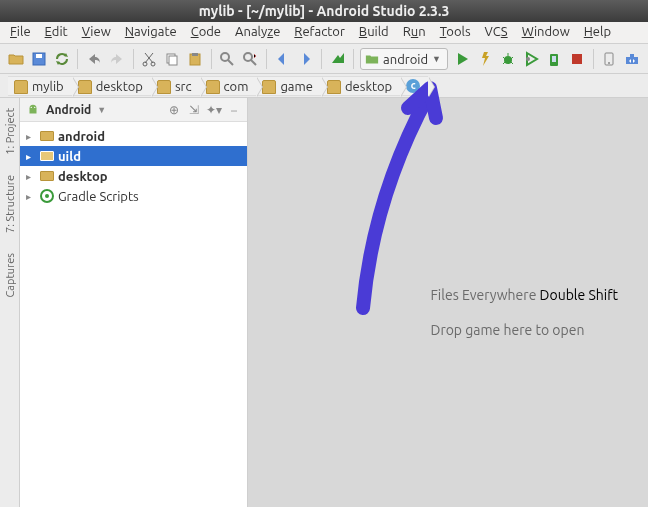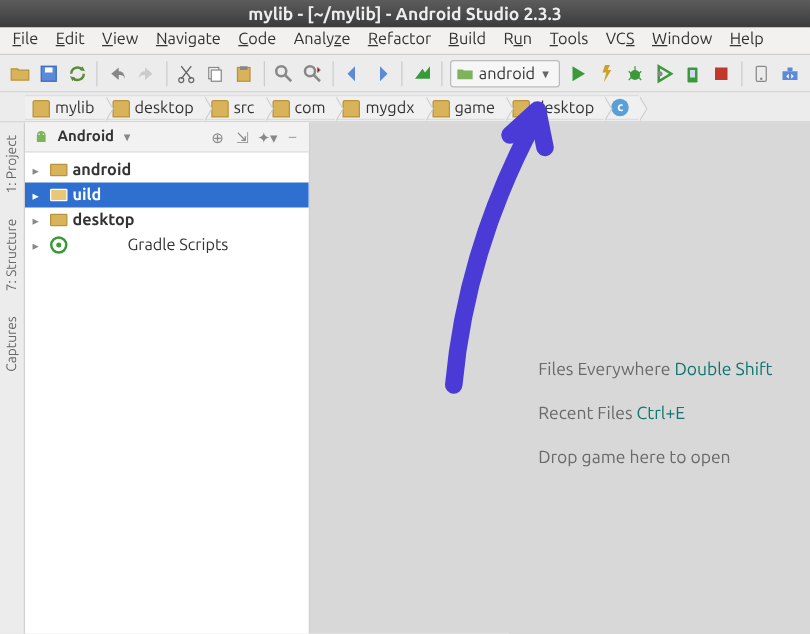--- a/index.html
+++ b/index.html
@@ -19,7 +19,7 @@
   .run-combo .icon-folder { color: #5e9a3c; }
   .run-combo .caret { font-size: 9px; color: #666; }
   
-  .breadcrumb { height: 24px; background: #ececec; display: flex; align-items: center; padding-left: 20px; border-bottom: 1px solid #cfcfcf; }
+  .breadcrumb { height: 24px; background: #ececec; display: flex; align-items: center; padding-left: 8px; border-bottom: 1px solid #cfcfcf; }
   .crumb { display: flex; align-items: center; height: 20px; padding: 0 8px 0 6px; gap: 4px; position: relative; background: #f0f0f0; border-top:1px solid #ddd; border-bottom:1px solid #ddd; }
   .crumb::after { content:""; position:absolute; right:-6px; top:0; width:0;height:0; border-top:10px solid transparent; border-bottom:10px solid transparent; border-left:6px solid #f0f0f0; z-index:2;}
   .crumb::before { content:""; position:absolute; right:-7px; top:0; width:0;height:0; border-top:10px solid transparent; border-bottom:10px solid transparent; border-left:6px solid #ccc; z-index:1;}

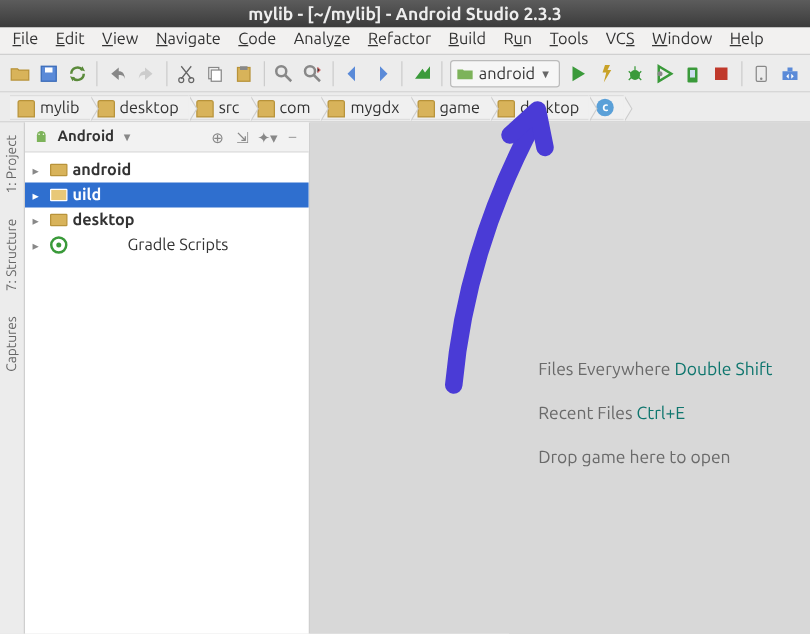--- a/index.html
+++ b/index.html
@@ -231,10 +231,6 @@
   <div class="crumb">
       <span class="ic ic-folder"></span>
       <span>com</span>
-    </div>
-  <div class="crumb">
-      <span class="ic ic-folder"></span>
-      <span>mygdx</span>
     </div>
   <div class="crumb">
       <span class="ic ic-folder"></span>

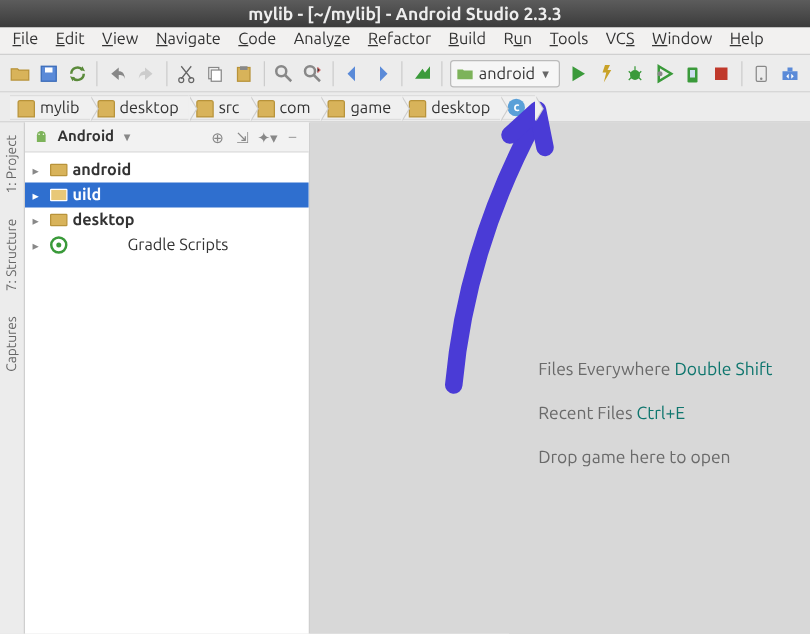--- a/index.html
+++ b/index.html
@@ -49,7 +49,7 @@
   .tree-row .ic-gradle { width:14px;height:14px;border-radius:50%;border:2px solid #3a9a3a; position:relative;}
   .tree-row .ic-gradle::after{content:"";position:absolute;left:3px;top:3px;width:4px;height:4px;background:#3a9a3a;border-radius:50%;}
   .tree-row .lbl { font-weight:bold; }
-  .tree-row .lbl.normal { font-weight:normal;margin-left:44px; }
+  .tree-row .lbl.normal { font-weight:normal; }
   
   .editor-area { flex:1; background:#d8d8d8; position:relative; display:flex; align-items:center; justify-content:center;}
   .tips { position:absolute; right:30px; top:180px; text-align:left; color:#6a6a6a; font-size:14px; line-height:2.5;}

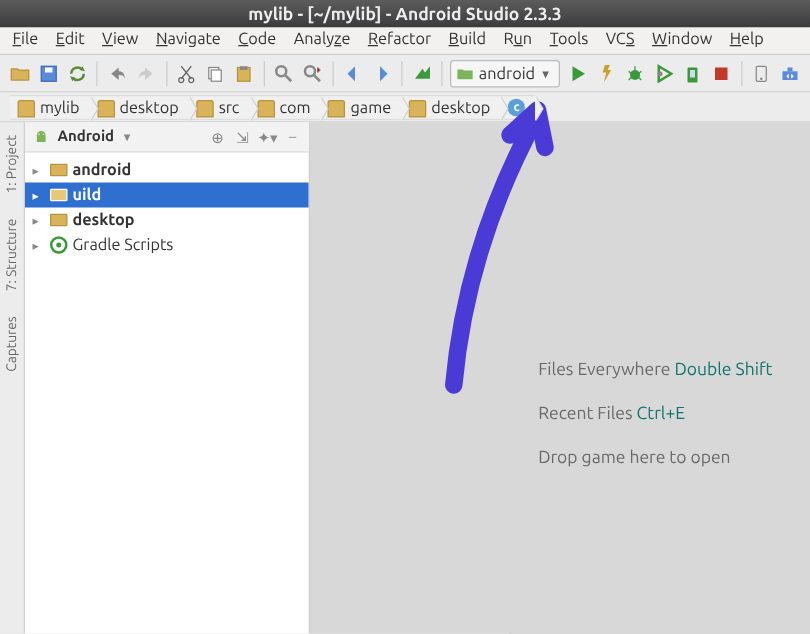--- a/index.html
+++ b/index.html
@@ -53,7 +53,7 @@
   
   .editor-area { flex:1; background:#d8d8d8; position:relative; display:flex; align-items:center; justify-content:center;}
   .tips { position:absolute; right:30px; top:180px; text-align:left; color:#6a6a6a; font-size:14px; line-height:2.5;}
-  .tips .sc { color:#0f766e; }
+  .tips .sc { color:#000000; }
   
   .arrow-annotation { position:absolute; left:85px; top:-20px; width:120px; height:240px; pointer-events:none;}
 </style>

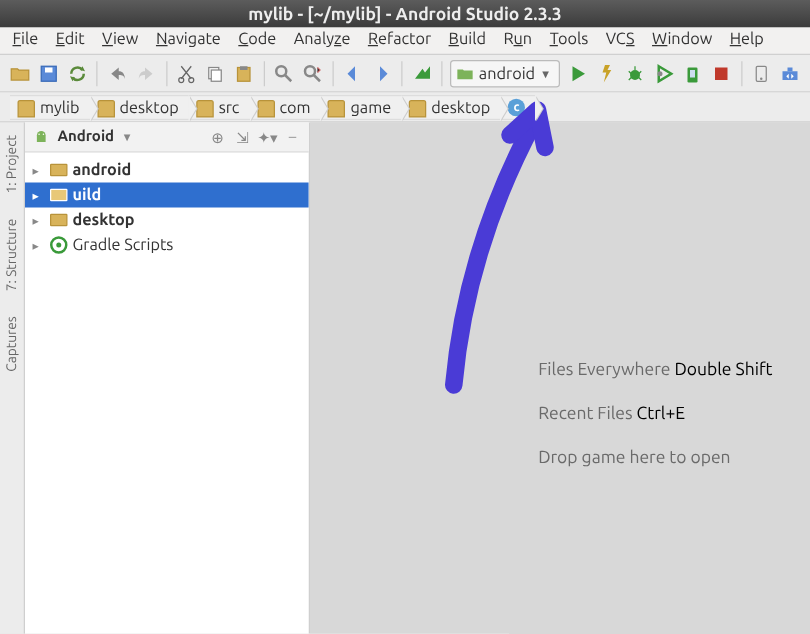--- a/index.html
+++ b/index.html
@@ -305,7 +305,6 @@
     </svg>
     <div class="tips">
       <div><span>Files Everywhere </span><span class="sc">Double Shift</span></div>
-      <div><span>Recent Files </span><span class="sc">Ctrl+E</span></div>
       <div><span>Drop game here to open</span></div>
     </div>
   </div>

